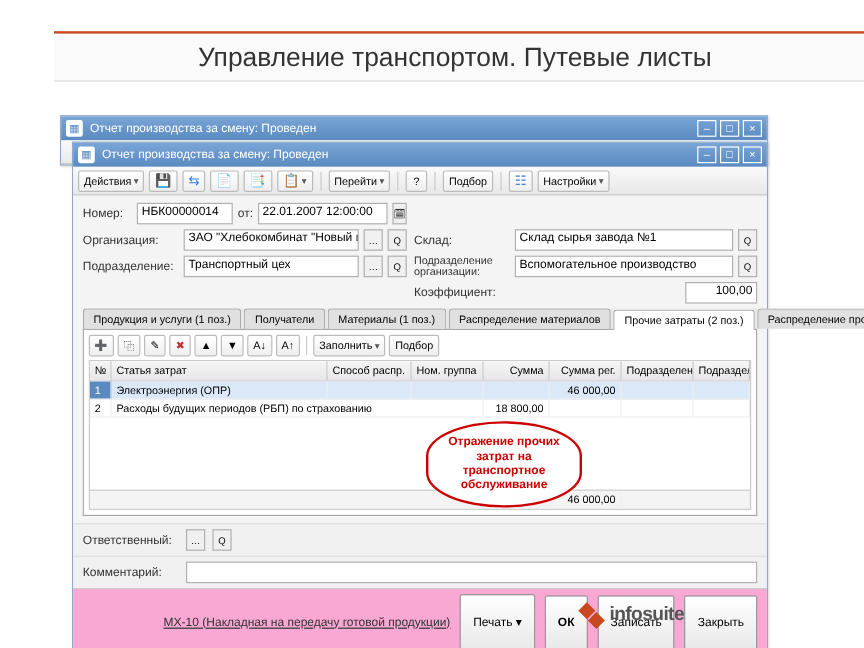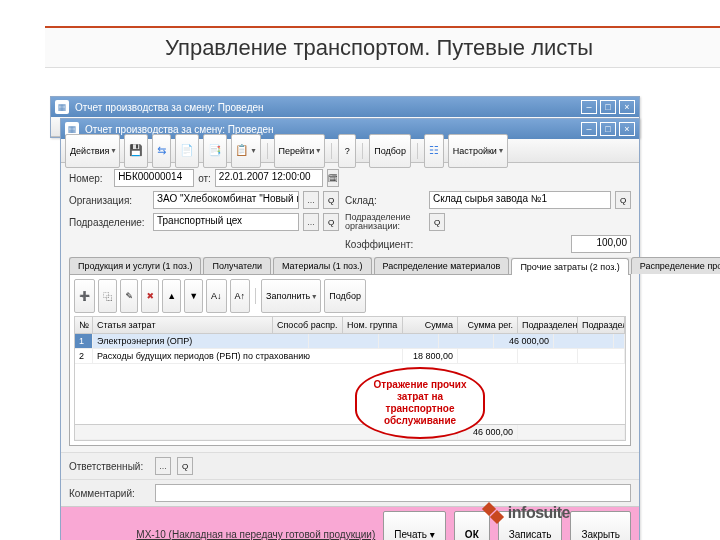--- a/index.html
+++ b/index.html
@@ -20,7 +20,7 @@
   .titlebar .wbtn { width: 16px; height: 14px; border: 1px solid #fff; margin-left: 3px; display: flex; align-items: center; justify-content: center; font-size: 9px; cursor: pointer; }
   
   .toolbar { background: linear-gradient(#fafafa,#e8e8e8); height: 24px; display: flex; align-items: center; padding: 0 4px; border-bottom: 1px solid #c0c0c0; gap: 4px; }
-  .tbtn { height: 18px; min-width: 18px; border: 1px solid #bbb; border-radius: 2px; background: linear-gradient(#fff,#eee); display: flex; align-items: center; justify-content: center; padding: 16px 4px; font-size: 9px; cursor: pointer; }
+  .tbtn { height: 18px; min-width: 18px; border: 1px solid #bbb; border-radius: 2px; background: linear-gradient(#fff,#eee); display: flex; align-items: center; justify-content: center; padding: 0 4px; font-size: 9px; cursor: pointer; }
   .tbtn.drop::after { content: "▾"; margin-left: 2px; font-size: 8px; color: #555; }
   .tsep { width: 1px; height: 16px; background: #ccc; margin: 0 2px; }
   .ticon { font-size: 11px; }

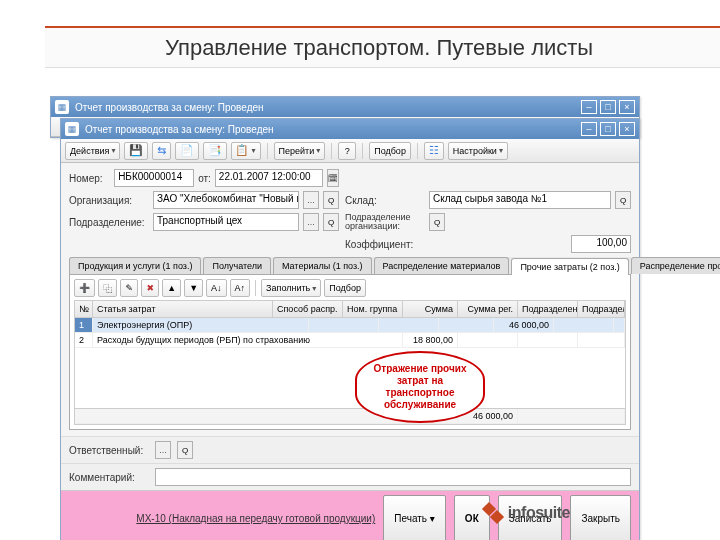--- a/index.html
+++ b/index.html
@@ -155,6 +155,7 @@
         </div>
         <div class="col-r">
           <span class="lbl" style="width:80px;font-size:9px;line-height:1">Подразделение организации:</span>
+          <span class="input">Вспомогательное производство</span>
           <span class="mini-btn">Q</span>
         </div>
       </div>

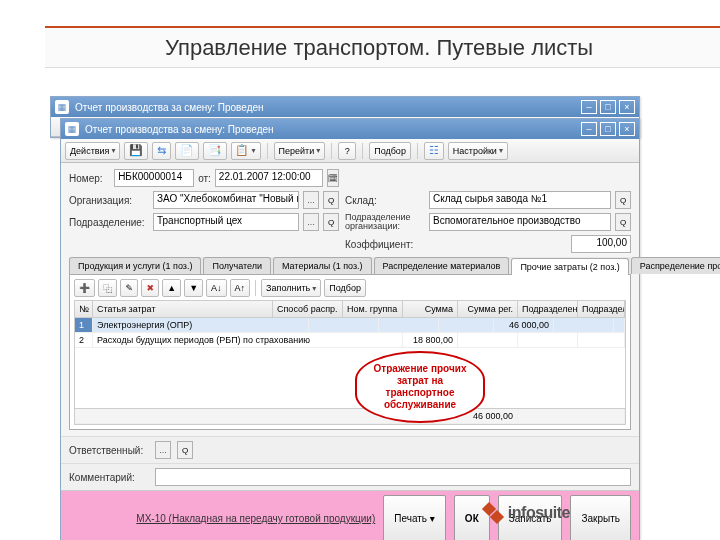--- a/index.html
+++ b/index.html
@@ -205,7 +205,7 @@
           </div>
           <div class="grid-row sel">
             <div class="cell" style="width:18px;background:#5a8ac0;color:#fff">1</div>
-            <div class="cell" style="width:216px">Электроэнергия (ОПР)</div>
+            <div class="cell" style="width:180px">Электроэнергия (ОПР)</div>
             <div class="cell" style="width:70px"></div>
             <div class="cell" style="width:60px"></div>
             <div class="cell" style="width:55px"></div>

